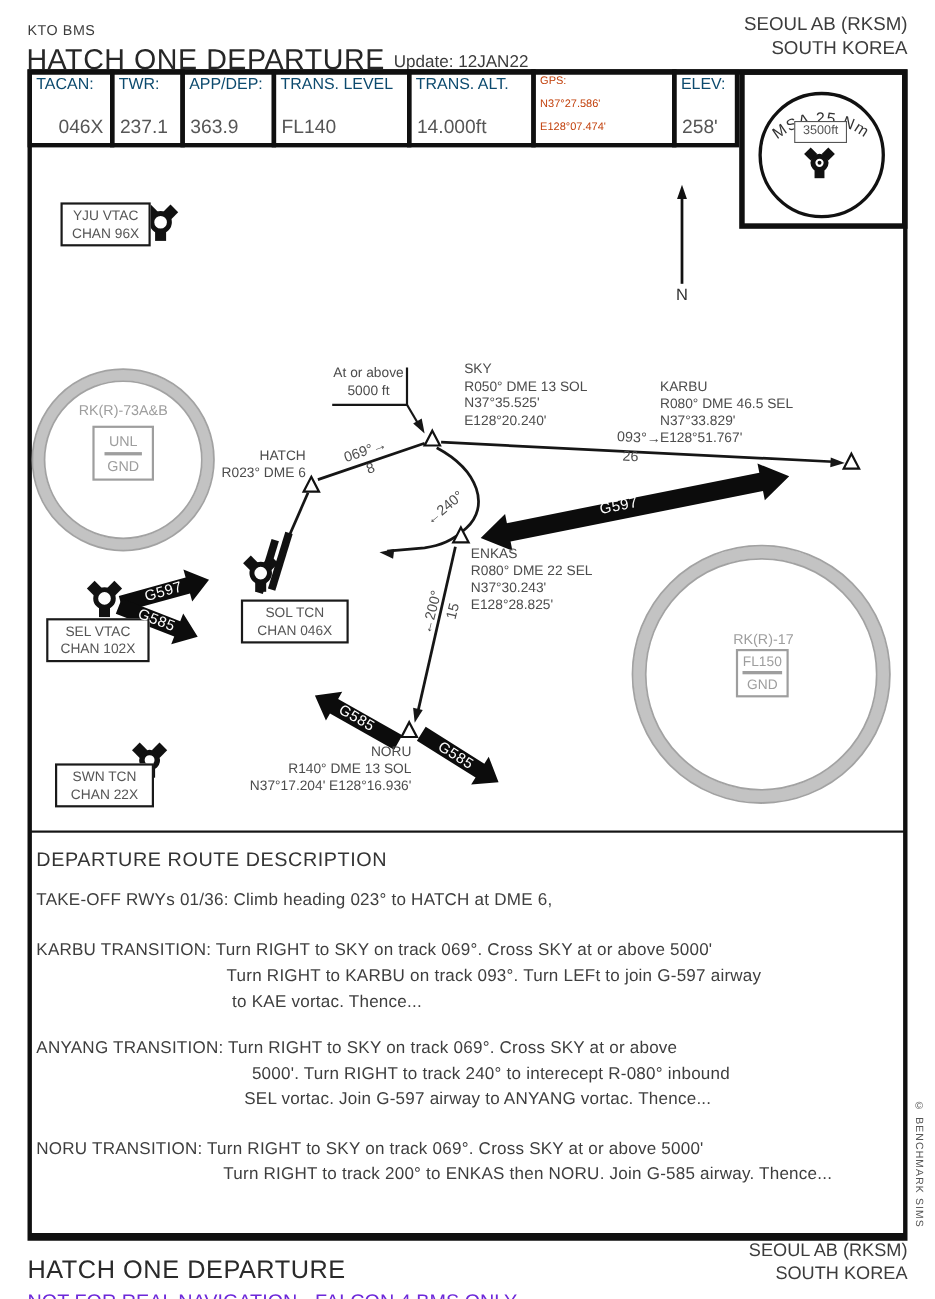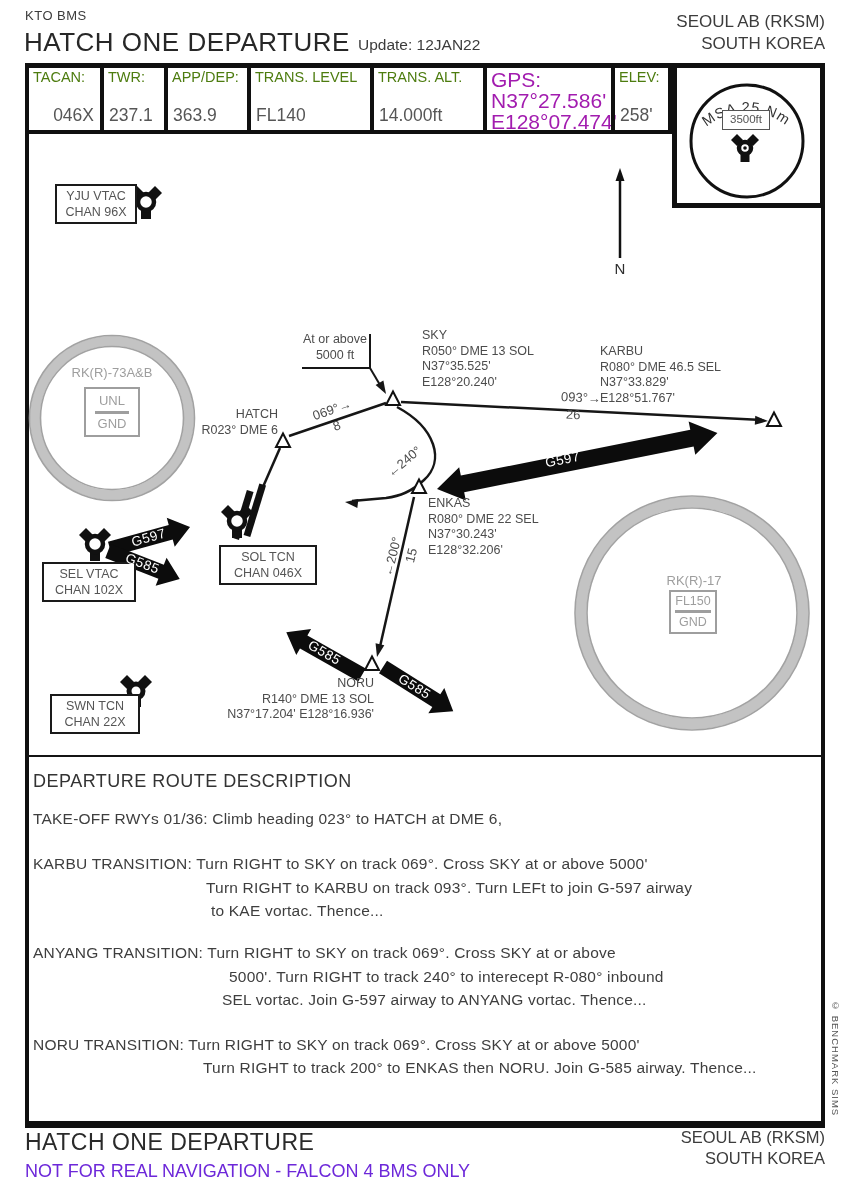--- a/index.html
+++ b/index.html
@@ -6,7 +6,7 @@
   #page{position:relative;width:850px;height:1181px;background:#fff;overflow:hidden;
         font-family:"Liberation Sans",sans-serif;color:#333;}
   .abs{position:absolute;}
-  .nowrap{white-space:nowrap;}
+  .nowrap{white-space:nowrap;margin-top:12px;}
   
   .kto{left:25px;top:8px;font-size:13px;color:#3c3c3c;letter-spacing:.5px;}
   .title{left:24px;top:27px;font-size:26px;color:#272727;letter-spacing:.5px;}

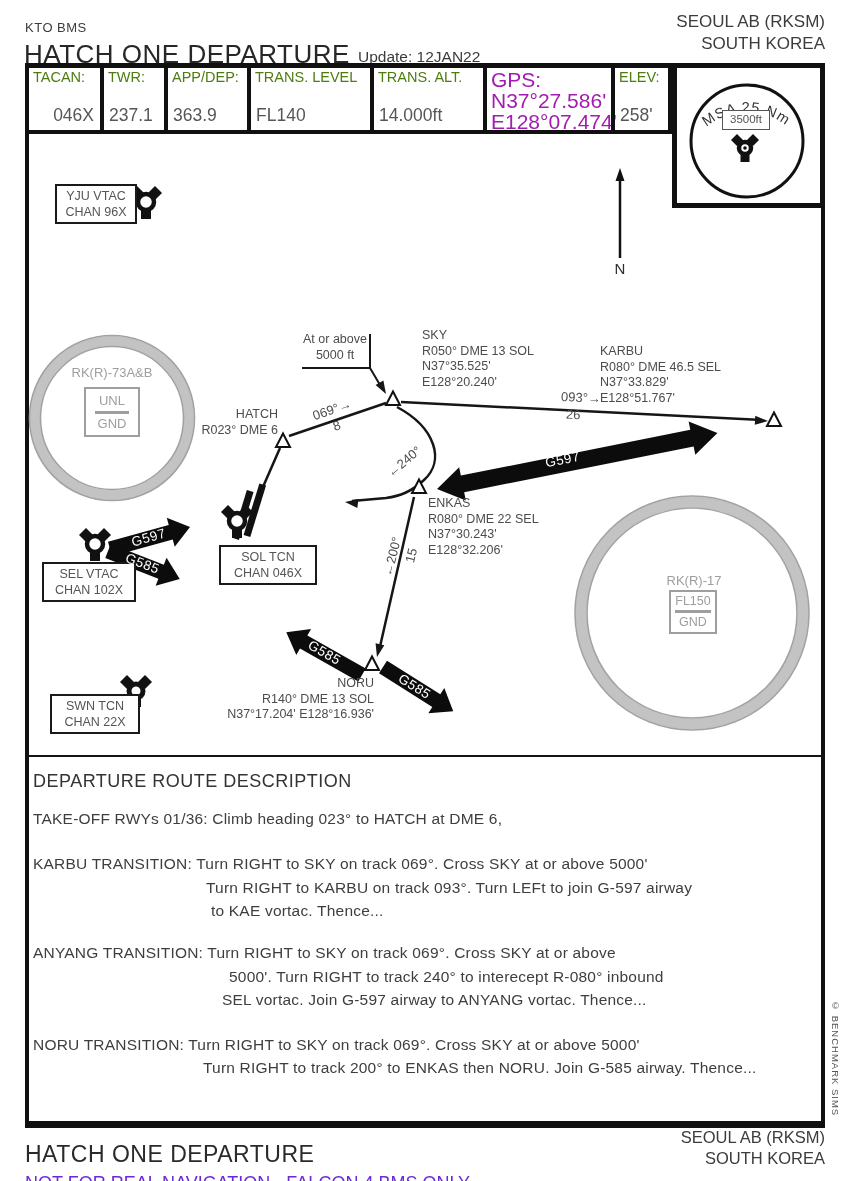--- a/index.html
+++ b/index.html
@@ -16,7 +16,7 @@
   .frame{left:25px;top:63px;width:800px;height:1065px;border:4px solid #101010;border-bottom-width:7px;border-top-width:5px;box-sizing:border-box;}
   .sep{left:27px;top:755px;width:796px;height:2px;background:#141414;}
   .cell{position:absolute;border:4px solid #101010;box-sizing:border-box;background:transparent;}
-  .cell .h{position:absolute;top:2px;left:4px;font-size:14.5px;color:#4d7c0f;white-space:nowrap;}
+  .cell .h{position:absolute;top:2px;left:4px;font-size:14.5px;color:#0c4a6e;white-space:nowrap;}
   .cell .v{position:absolute;bottom:4px;left:5px;font-size:17.5px;color:#565656;white-space:nowrap;}
   .gpsl{position:absolute;left:4px;font-size:21px;color:#a21caf;white-space:nowrap;text-align:center;}
   .msa-frame{left:672px;top:63px;width:153px;height:145px;border:5px solid #101010;box-sizing:border-box;}

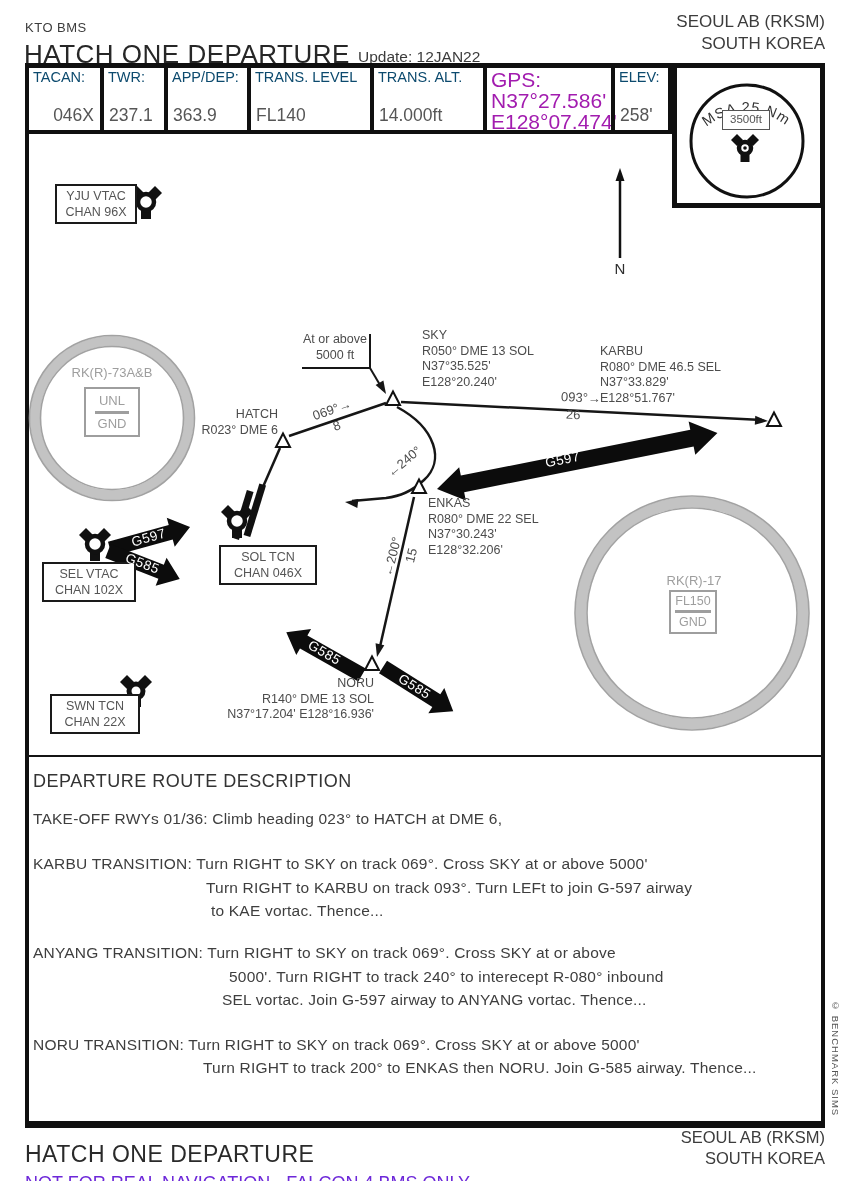--- a/index.html
+++ b/index.html
@@ -18,7 +18,7 @@
   .cell{position:absolute;border:4px solid #101010;box-sizing:border-box;background:transparent;}
   .cell .h{position:absolute;top:2px;left:4px;font-size:14.5px;color:#0c4a6e;white-space:nowrap;}
   .cell .v{position:absolute;bottom:4px;left:5px;font-size:17.5px;color:#565656;white-space:nowrap;}
-  .gpsl{position:absolute;left:4px;font-size:21px;color:#a21caf;white-space:nowrap;text-align:center;}
+  .gpsl{position:absolute;left:4px;font-size:10px;color:#c2410c;white-space:nowrap;text-align:center;}
   .msa-frame{left:672px;top:63px;width:153px;height:145px;border:5px solid #101010;box-sizing:border-box;}
   .msa-alt{left:722px;top:110px;width:48px;height:20px;border:1.5px solid #555;box-sizing:border-box;
            font-size:11.5px;line-height:17px;text-align:center;color:#555;background:#fff;}

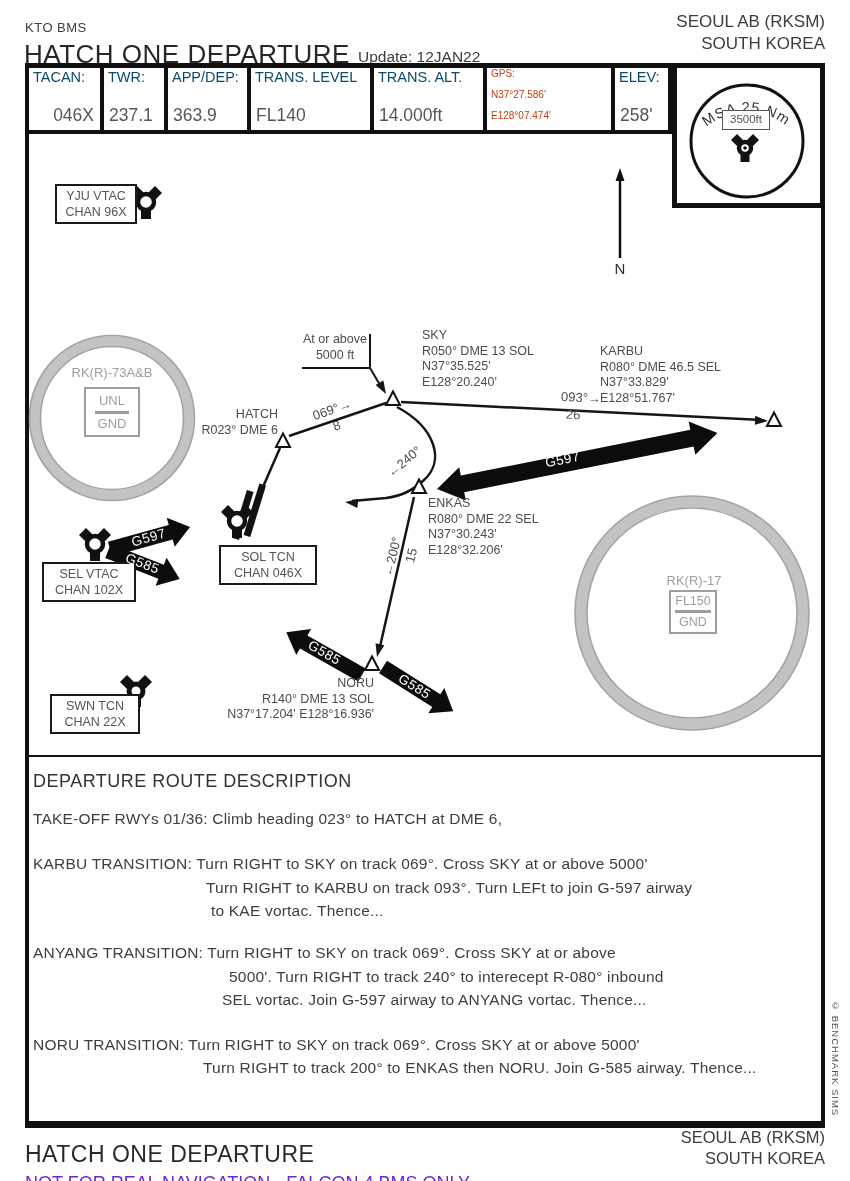--- a/index.html
+++ b/index.html
@@ -228,7 +228,7 @@
     <div>ENKAS</div>
     <div>R080° DME 22 SEL</div>
     <div>N37°30.243'</div>
-    <div>E128°32.206'</div>
+    <div>E128°28.825'</div>
   </div>
   <div class="wp" style="left:200px;top:676px;width:174px;text-align:right">
     <div>NORU</div>

